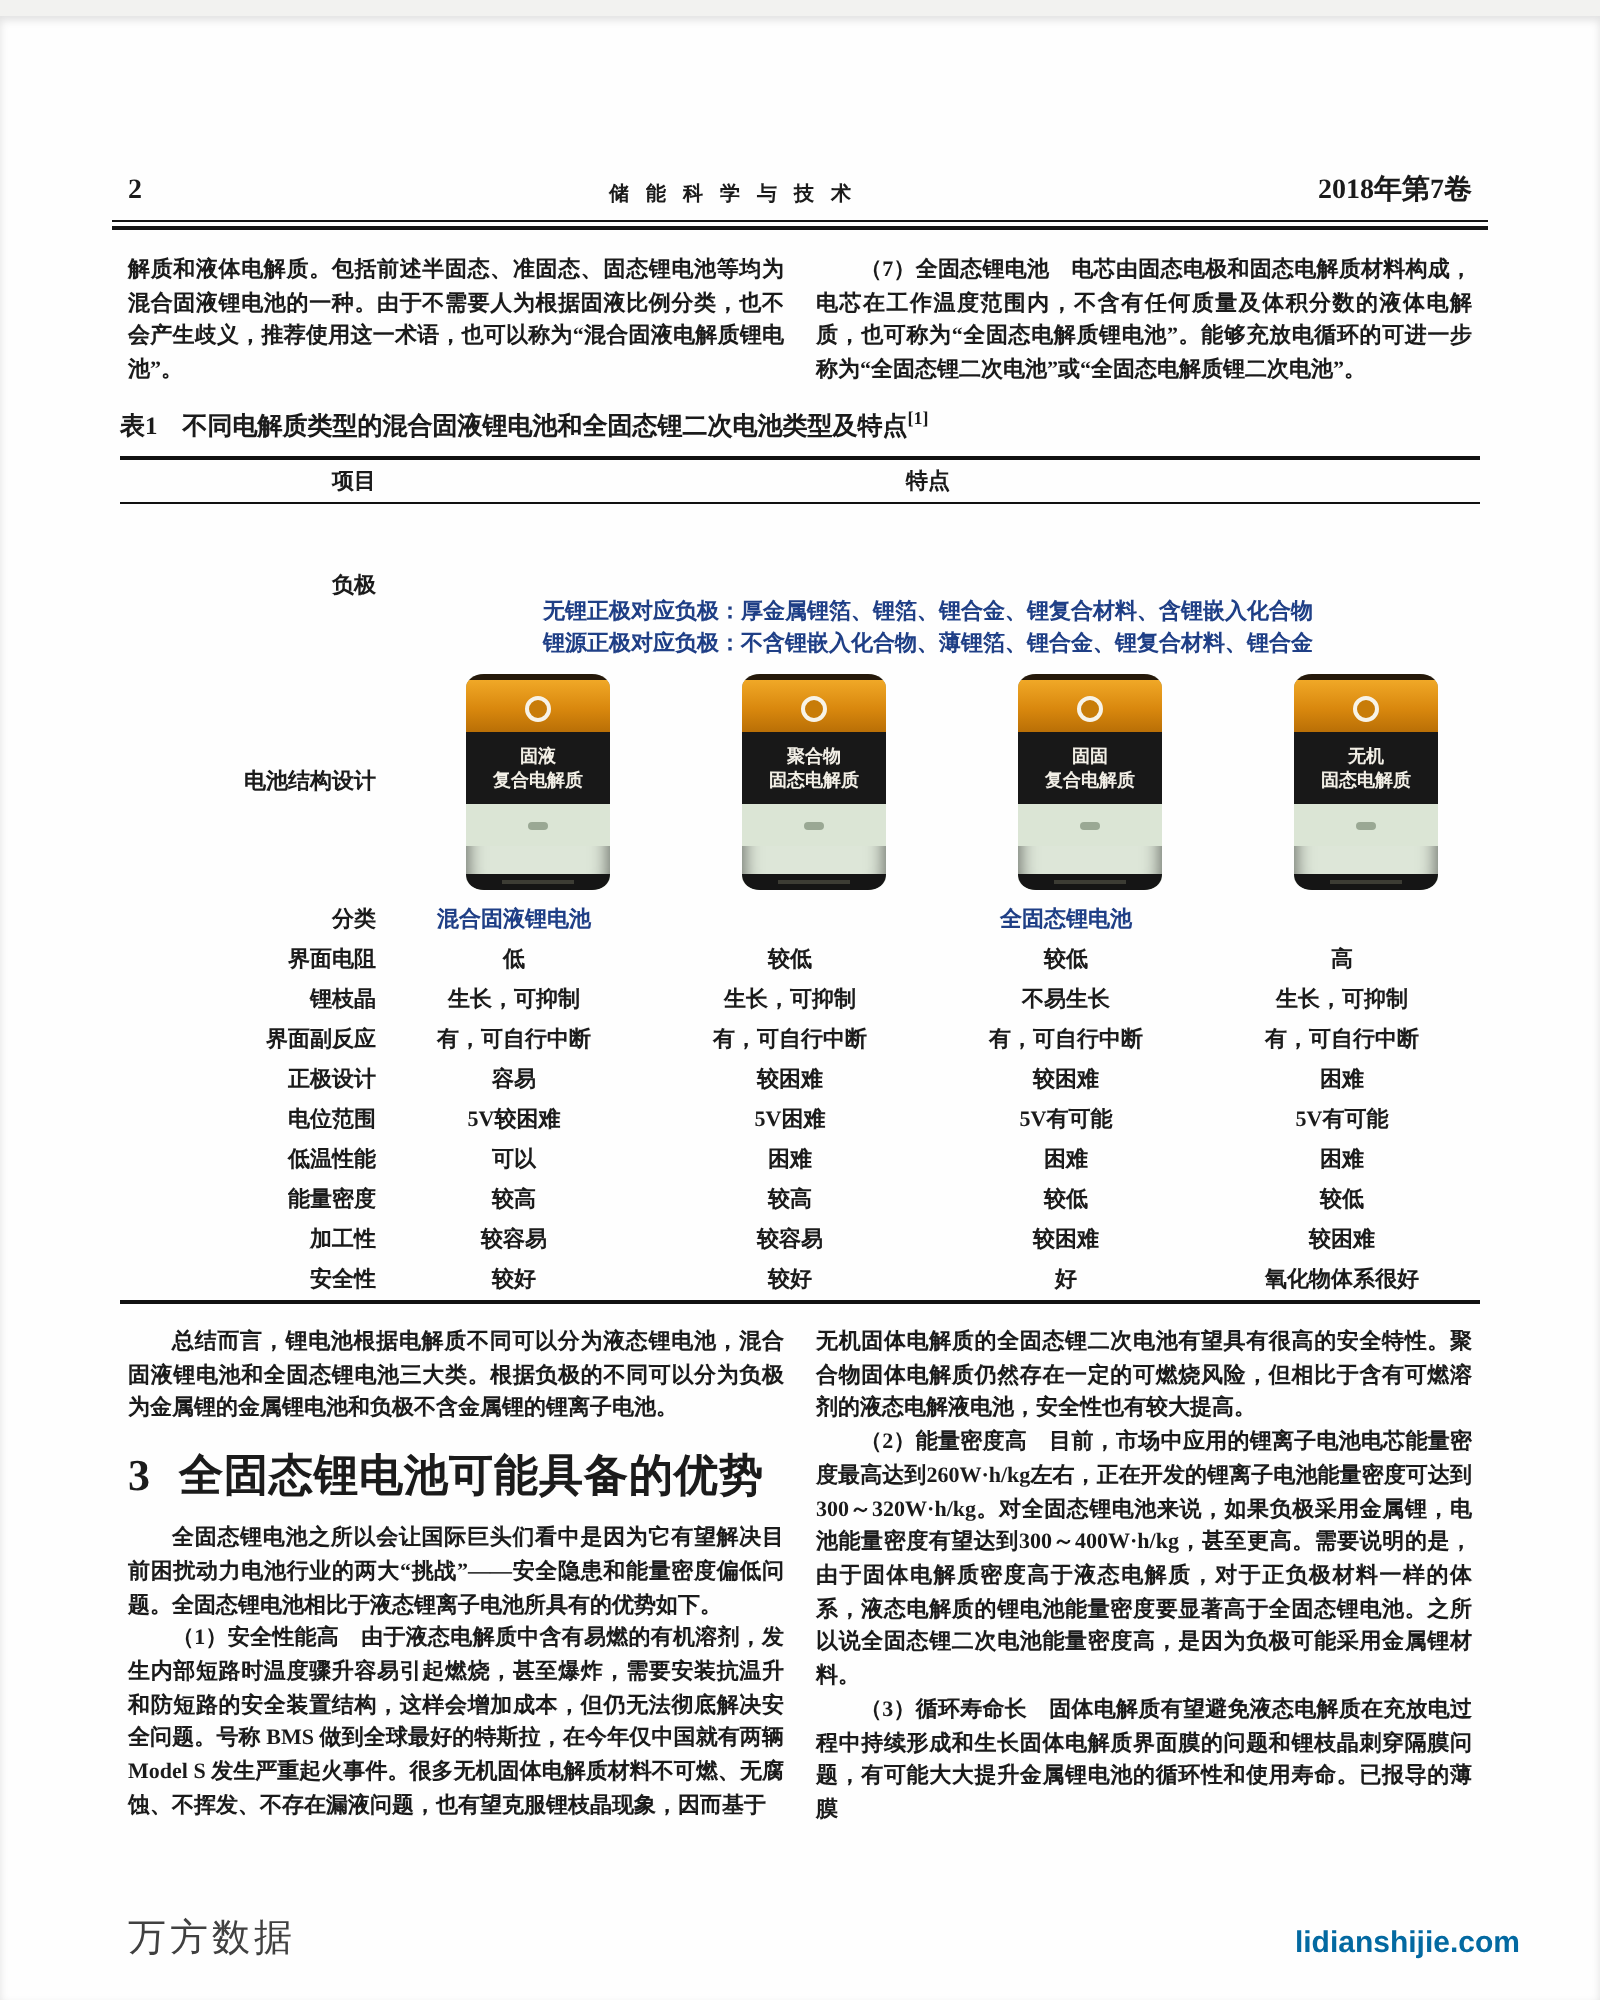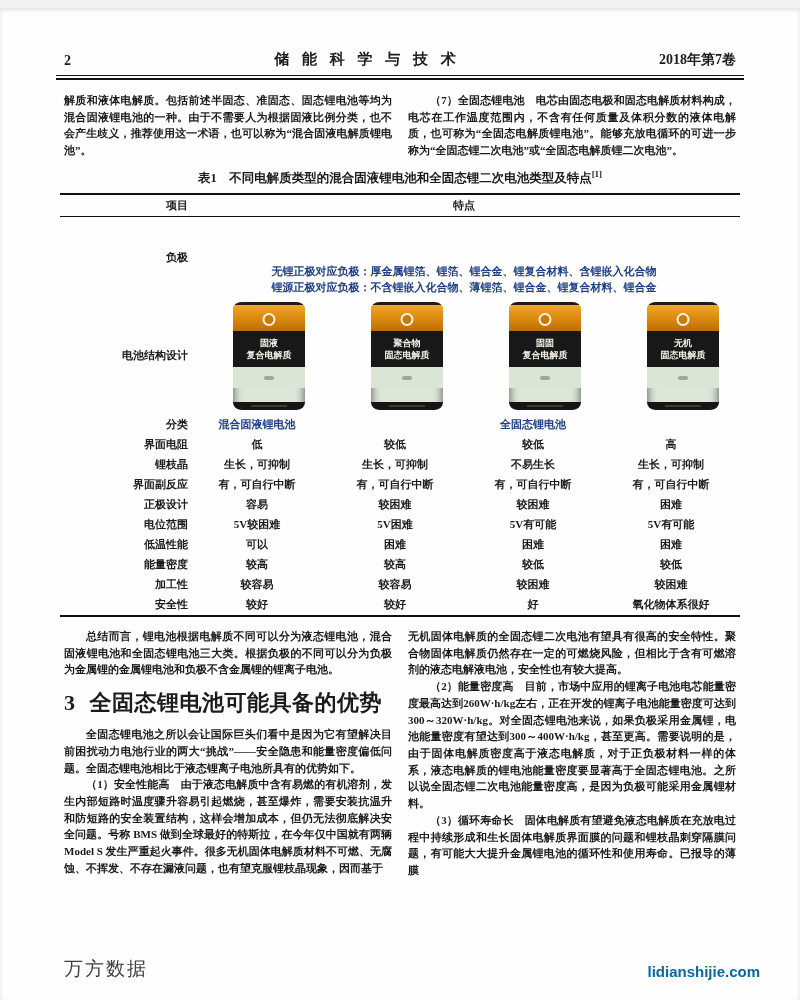--- a/index.html
+++ b/index.html
@@ -21,7 +21,7 @@
     margin:42px 64px 0 64px;
     font-weight:bold;font-size:14px;
   }
-  .header .journal{letter-spacing:.85em;text-indent:.85em;font-size:15px;}
+  .header .journal{letter-spacing:.85em;text-indent:.85em;font-size:10px;margin-top:40px;}
   .rule{margin:6px 56px 0 56px;border-top:1px solid #141414;border-bottom:2.5px solid #141414;height:2px;}
   
   .cols{display:flex;gap:16px;margin:12px 64px 0 64px;}

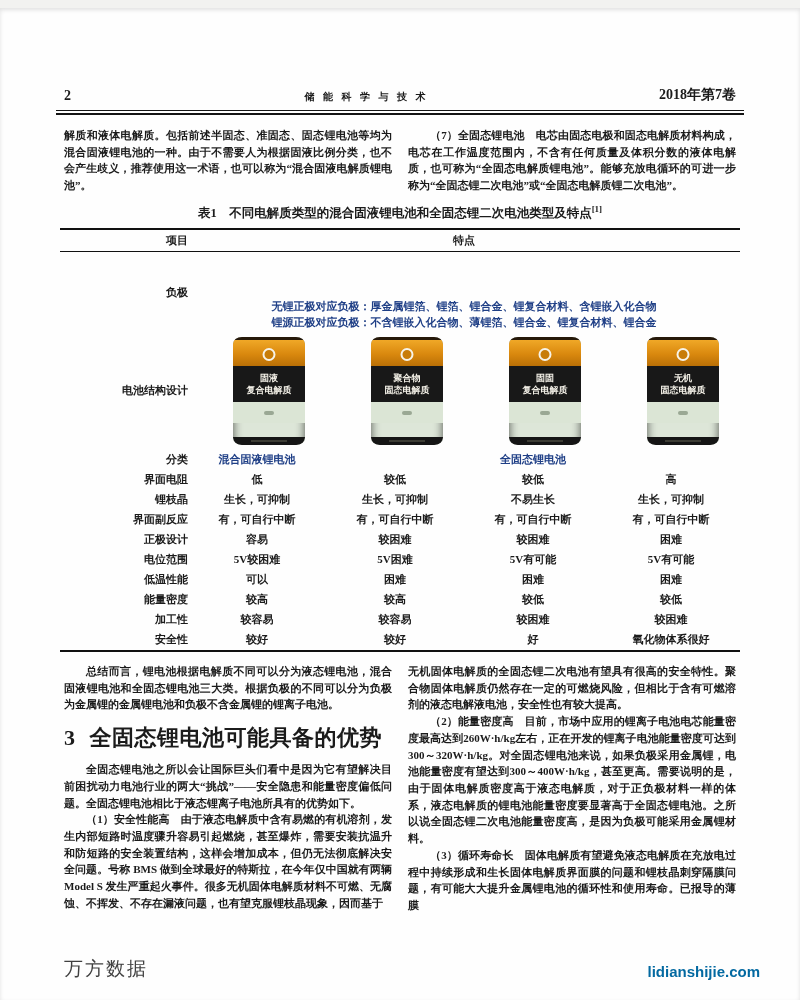--- a/index.html
+++ b/index.html
@@ -33,7 +33,7 @@
   p.body.indent{text-indent:2em;}
   
   .tblwrap{margin:10px 60px 0 60px;}
-  .tcaption{text-align:center;font-weight:bold;font-size:12.5px;margin-bottom:6px;}
+  .tcaption{font-weight:bold;font-size:12.5px;margin-bottom:6px;}
   .tcaption sup{font-size:9px;}
   .ttable{border-top:2.5px solid #111;border-bottom:2.5px solid #111;font-size:11px;font-weight:bold;}
   .trow{display:grid;grid-template-columns:128px 1fr 1fr 1fr 1fr;align-items:center;}

